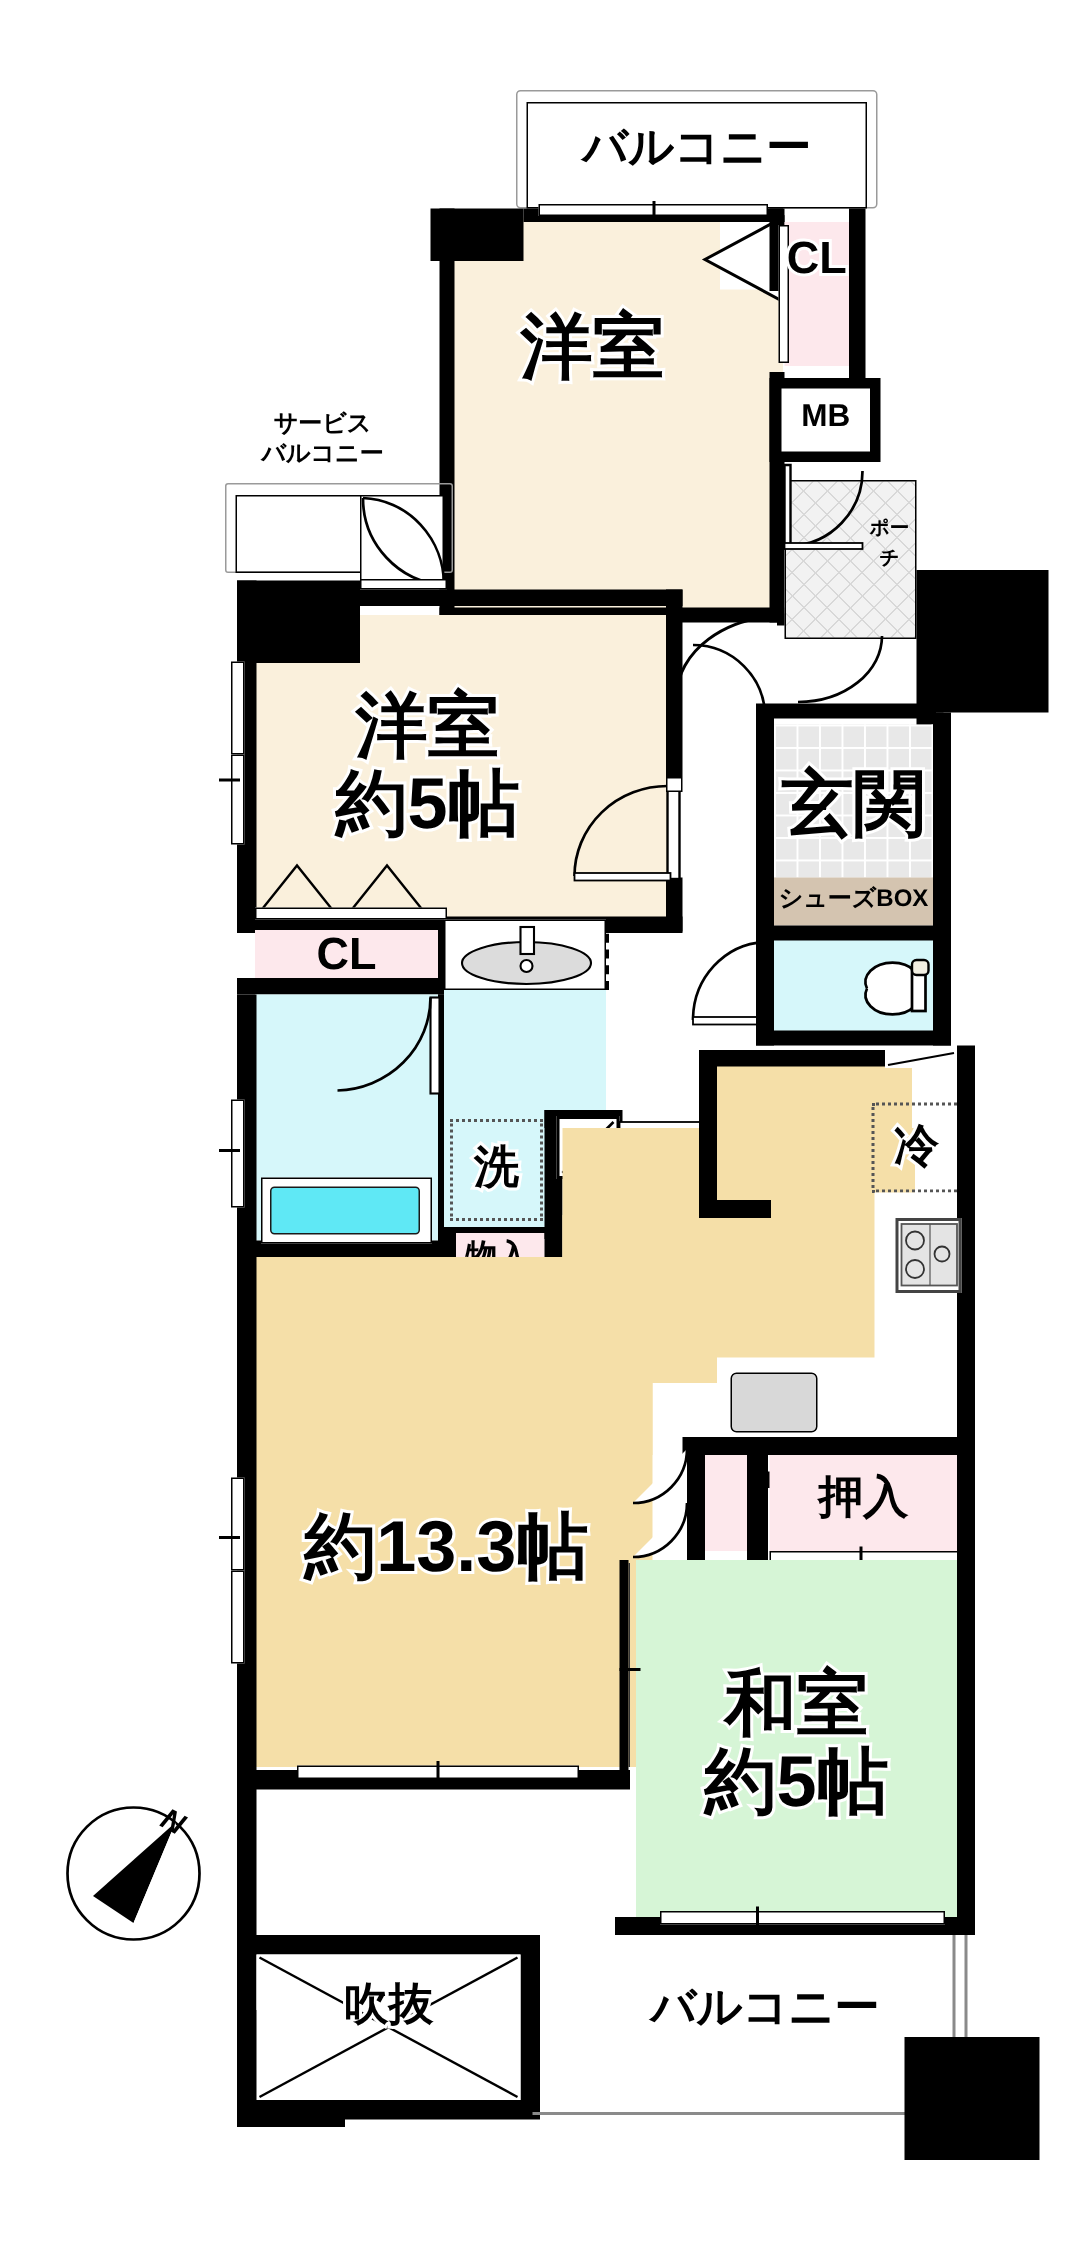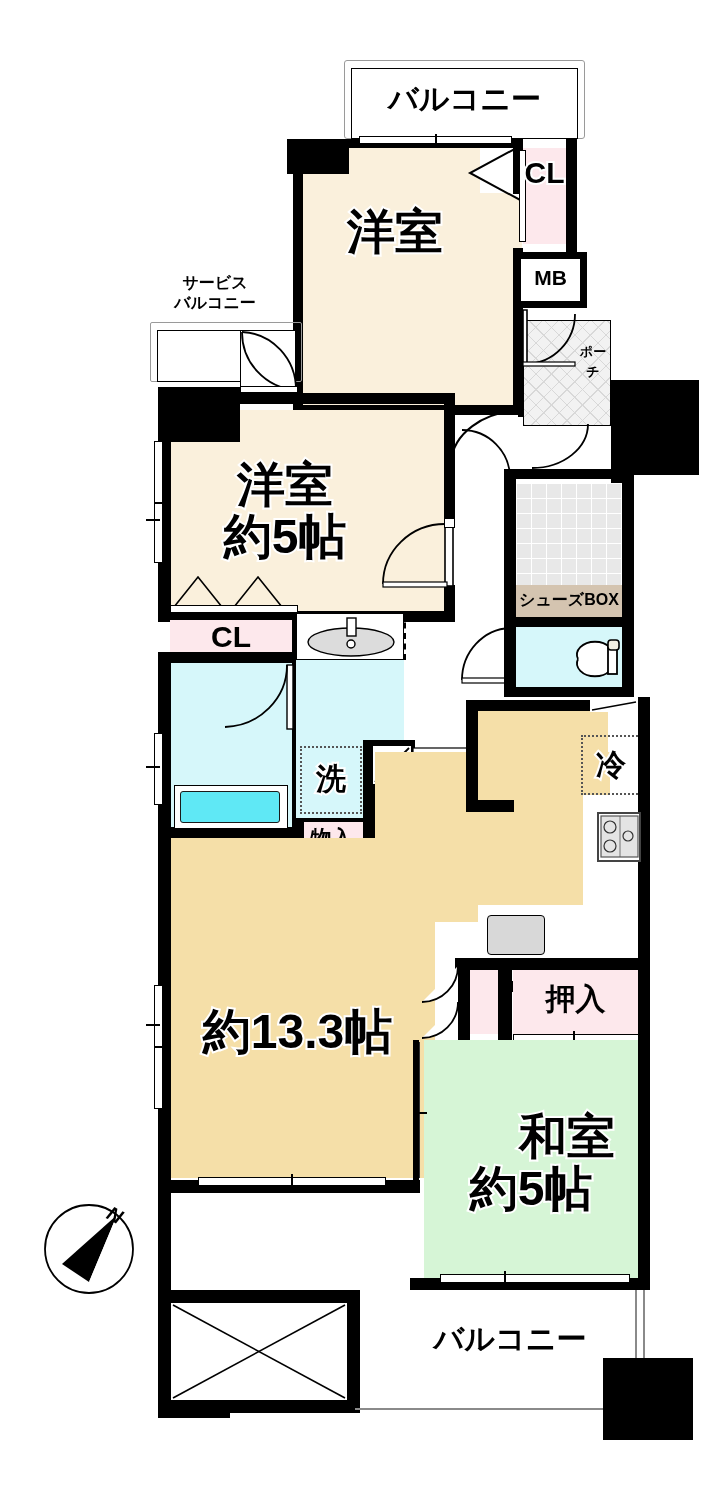--- a/index.html
+++ b/index.html
@@ -206,6 +206,7 @@
   <div class="abs wall" style="left:466px;top:798px;width:48px;height:12px;"></div>
 
   <div class="abs tile-g" style="left:516px;top:483px;width:106px;height:102px;"></div>
+  <div class="lbl big" style="left:516px;top:510px;width:106px;">玄関</div>
   <div class="abs f-shoe" style="left:516px;top:585px;width:106px;height:32px;"></div>
   <div class="lbl-plain xs" style="left:516px;top:591px;width:106px;">シューズBOX</div>
   <div class="abs wall" style="left:622px;top:475px;width:12px;height:150px;"></div>

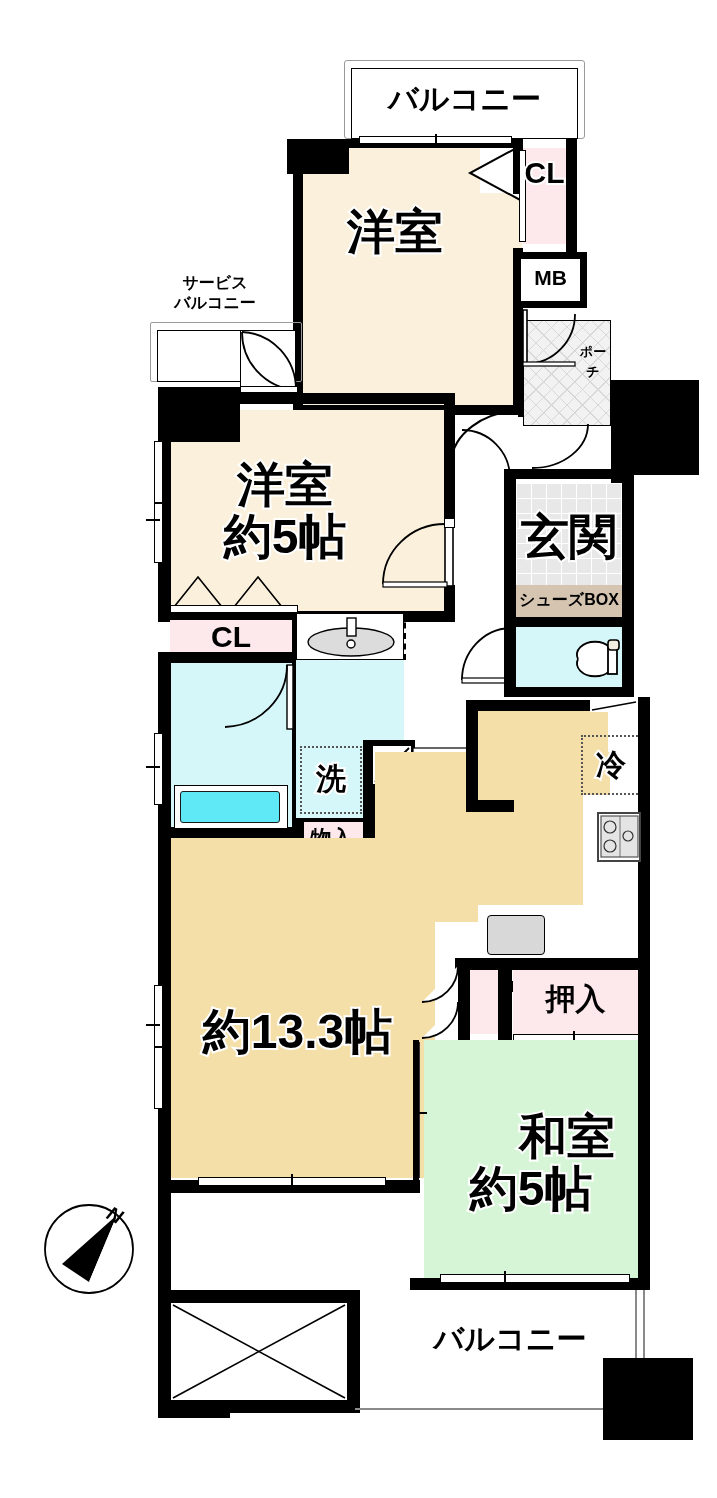--- a/index.html
+++ b/index.html
@@ -299,7 +299,7 @@
   <div class="abs thin" style="left:504px;top:1271px;width:2px;height:14px;"></div>
   <div class="abs wall" style="left:413px;top:1040px;width:6px;height:140px;"></div>
 
-  <div class="lbl big" style="left:424px;top:1110px;width:214px;padding-left:36px;">和室</div>
+  <div class="lbl big" style="left:424px;top:1110px;width:214px;">和室</div>
   <div class="lbl big" style="left:424px;top:1162px;width:214px;">約5帖</div>
 
   <div class="abs" style="left:419px;top:1042px;width:0;height:136px;border-left:1.5px solid #333;"></div>

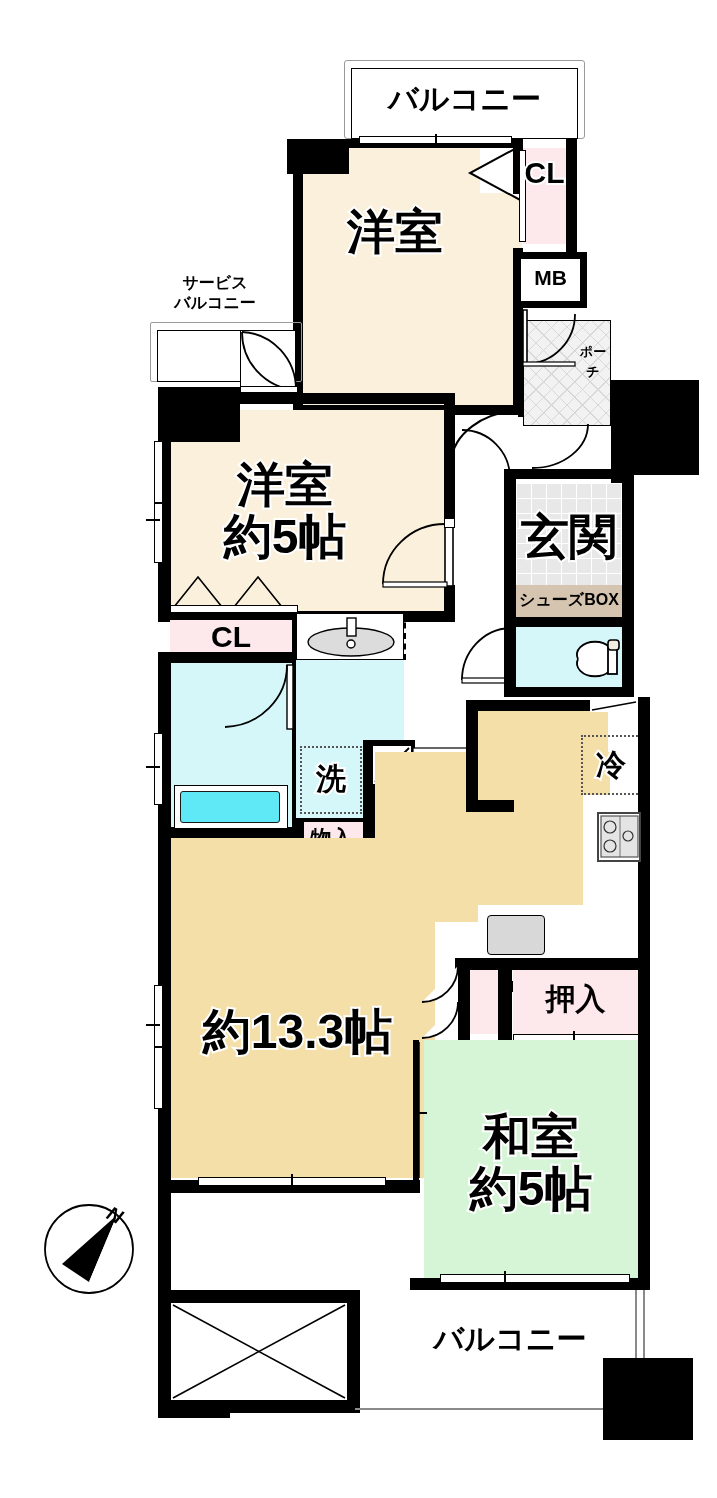--- a/index.html
+++ b/index.html
@@ -315,6 +315,7 @@
     <line x1="2" y1="2" x2="174" y2="95" stroke="#000" stroke-width="1.6"></line>
     <line x1="174" y1="2" x2="2" y2="95" stroke="#000" stroke-width="1.6"></line>
   </svg>
+  <div class="lbl mid" style="left:171px;top:1320px;width:176px;">吹抜</div>
 
   <div class="abs hair" style="left:355px;top:1408px;width:290px;height:2px;"></div>
   <div class="abs hair" style="left:643px;top:1290px;width:2px;height:120px;"></div>

